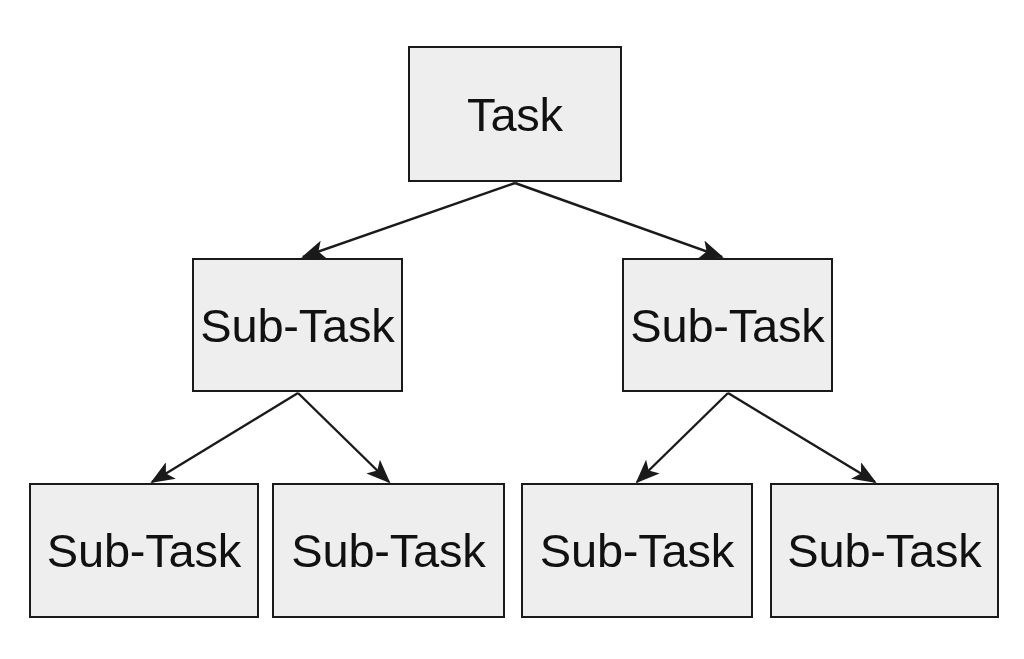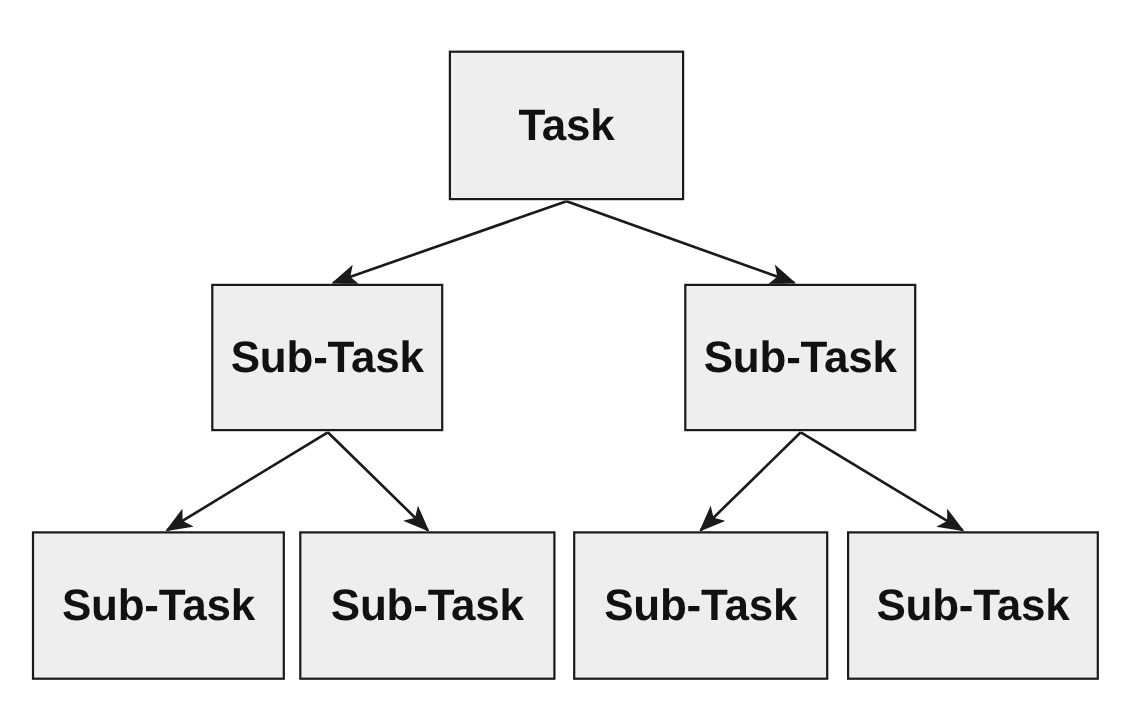--- a/index.html
+++ b/index.html
@@ -34,12 +34,11 @@
   }
   .node-label {
     font-family: "Liberation Sans", sans-serif;
-    font-size: 40px;
+    font-size: 47px;
     line-height: 1;
     color: #111111;
     white-space: nowrap;
     letter-spacing: -0.2px;
-    font-weight: bold;
   }
 </style>
 </head>

